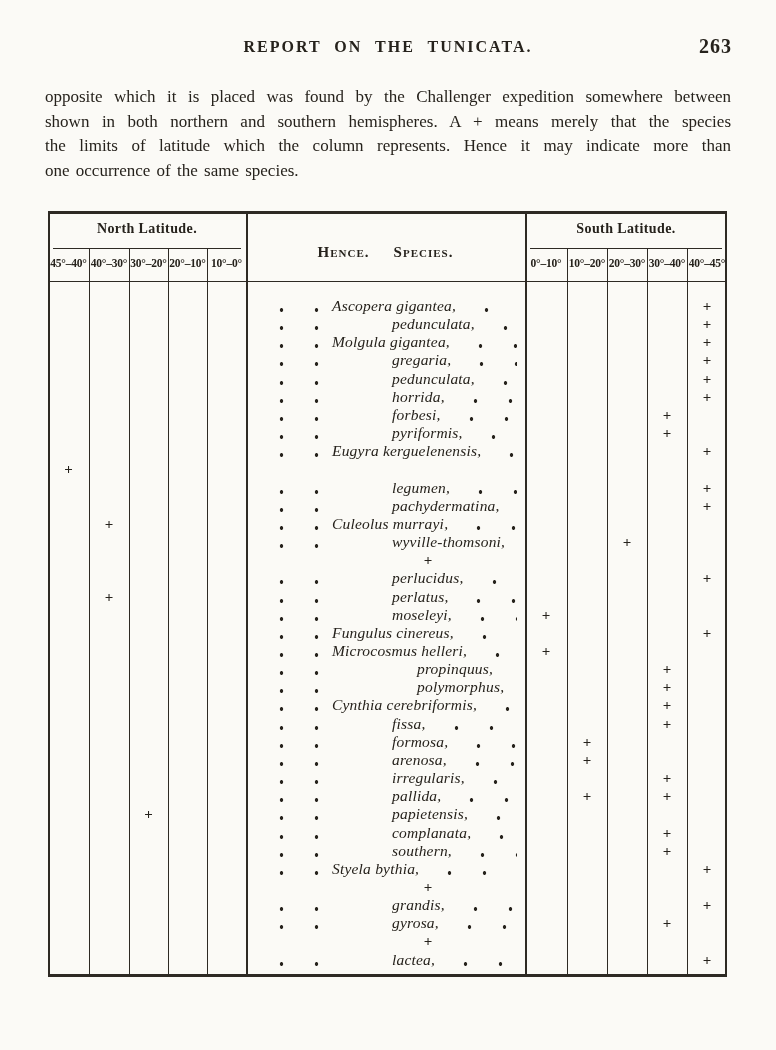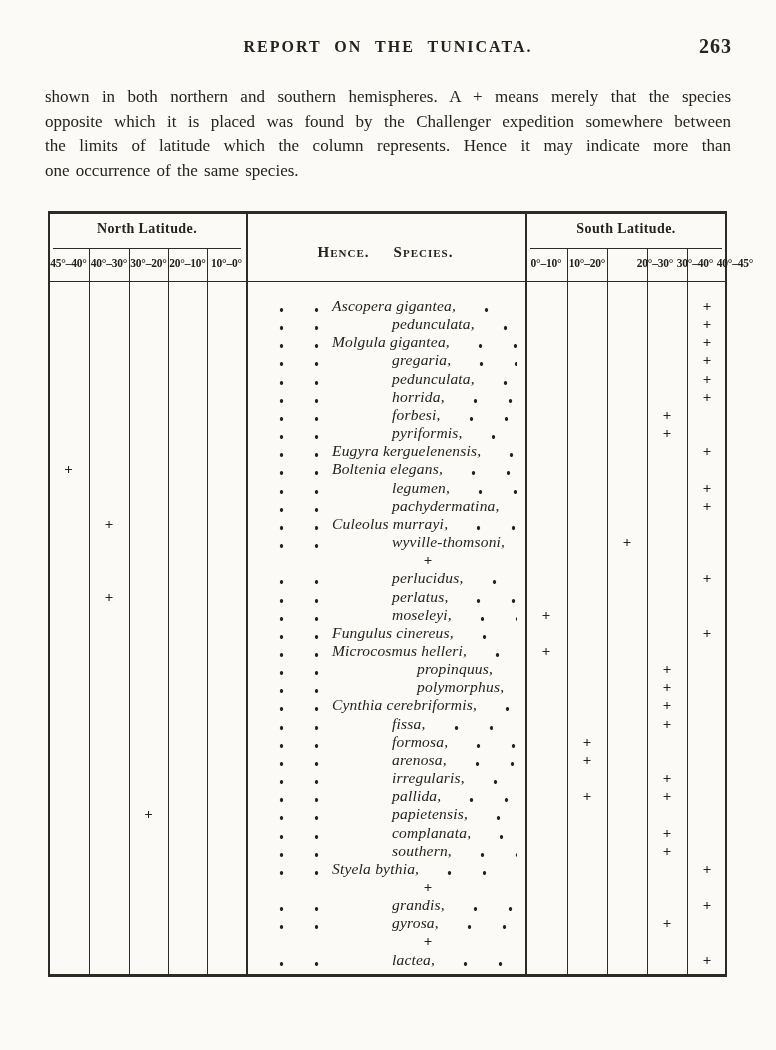--- a/index.html
+++ b/index.html
@@ -46,8 +46,8 @@
   <div class="pagenum">263</div>
 
   <div class="intro">
+    <div class="jline">opposite which it is placed was found by the Challenger expedition somewhere between</div>
     <div class="jline">shown in both northern and southern hemispheres.  A + means merely that the species</div>
-    <div class="jline">opposite which it is placed was found by the Challenger expedition somewhere between</div>
     <div class="jline">the limits of latitude which the column represents.  Hence it may indicate more than</div>
     <div class="lline">one occurrence of the same species.</div>
   </div>

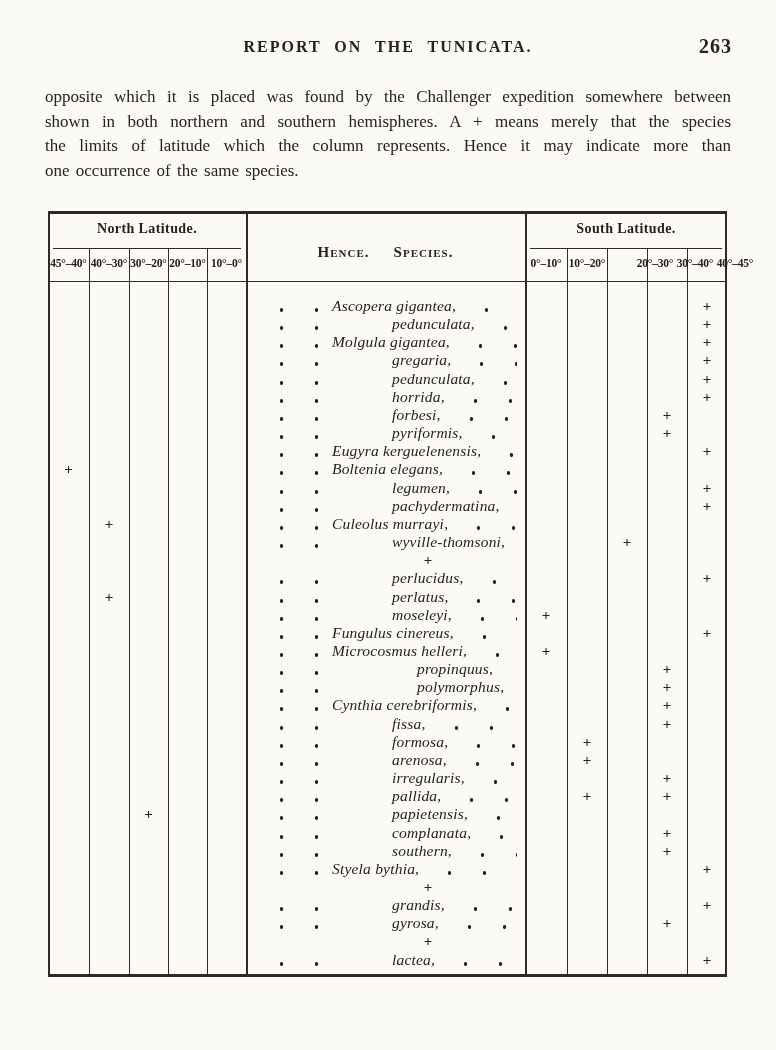--- a/index.html
+++ b/index.html
@@ -91,7 +91,7 @@
     <div class="colheads" id="south-cols" style="left:477px;">
         <div class="ch" style="width: 42px;">0°–10°</div>
         <div class="ch" style="width: 40px;">10°–20°</div>
-        <div class="ch" style="width: 40px; padding-left: 28px;">20°–30°</div>
+        <div class="ch" style="width: 40px;">20°–30°</div>
         <div class="ch" style="width: 40px;">30°–40°</div>
         <div class="ch" style="width: 40px;">40°–45°</div>
       </div>

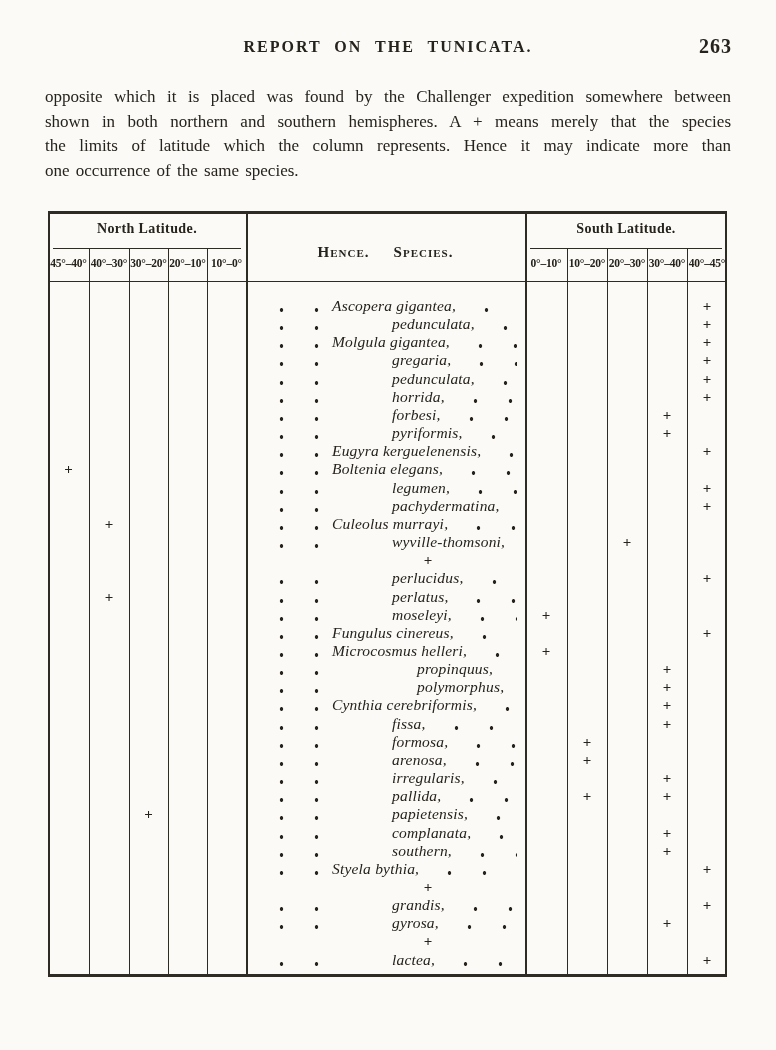--- a/index.html
+++ b/index.html
@@ -262,11 +262,6 @@
           <div class="pc" style="width: 39px;"></div>
           <div class="pc" style="width: 39px;"></div>
           <div class="pc" style="width: 39px;"></div>
-          <div class="spc">
-            <span class="dots lead"></span>
-            <span class="nm">Boltenia elegans,</span>
-            <span class="dots trail"></span>
-          </div>
           <div class="pc" style="width: 42px;"></div>
           <div class="pc" style="width: 40px;"></div>
           <div class="pc" style="width: 40px;"></div>

